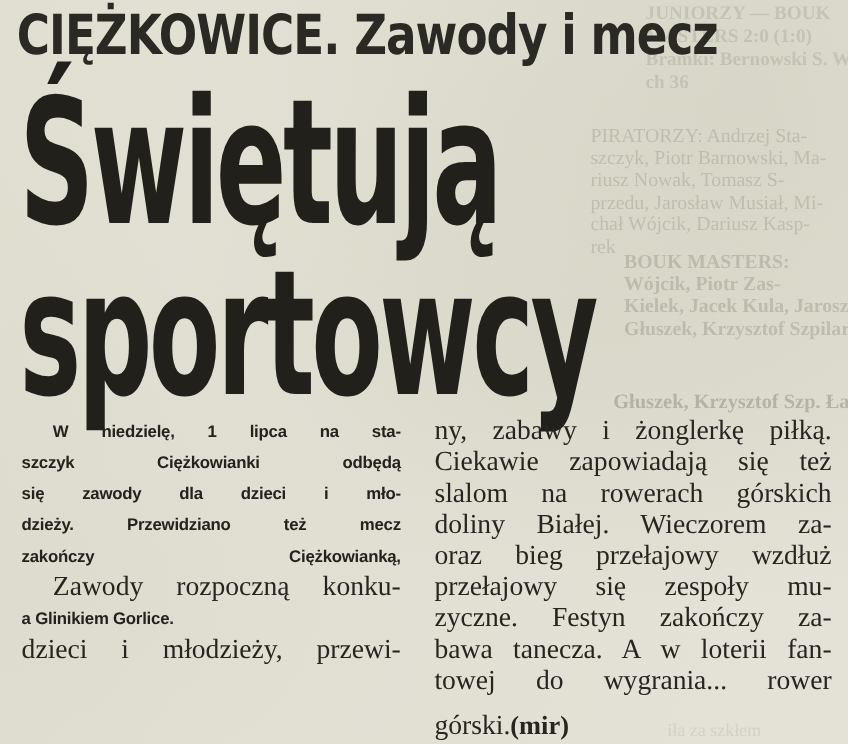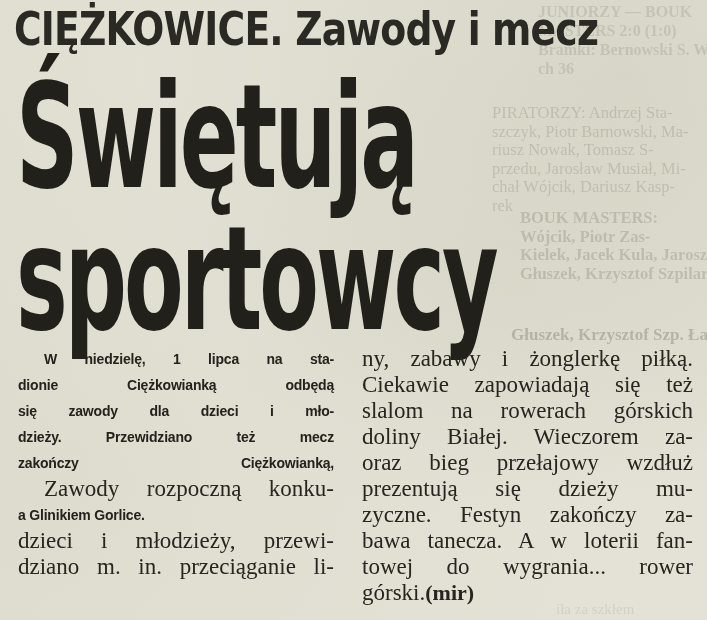--- a/index.html
+++ b/index.html
@@ -98,7 +98,7 @@
 
   <div class="col col-left">
     <div class="line lead indent">W niedzielę, 1 lipca na sta-</div>
-    <div class="line lead">dionie Ciężkowianką odbędą</div>
+    <div class="line lead">szczyk Ciężkowianki odbędą</div>
     <div class="line lead">się zawody dla dzieci i mło-</div>
     <div class="line lead">dzieży. Przewidziano też mecz</div>
     <div class="line lead">zakończy Ciężkowianką,</div>

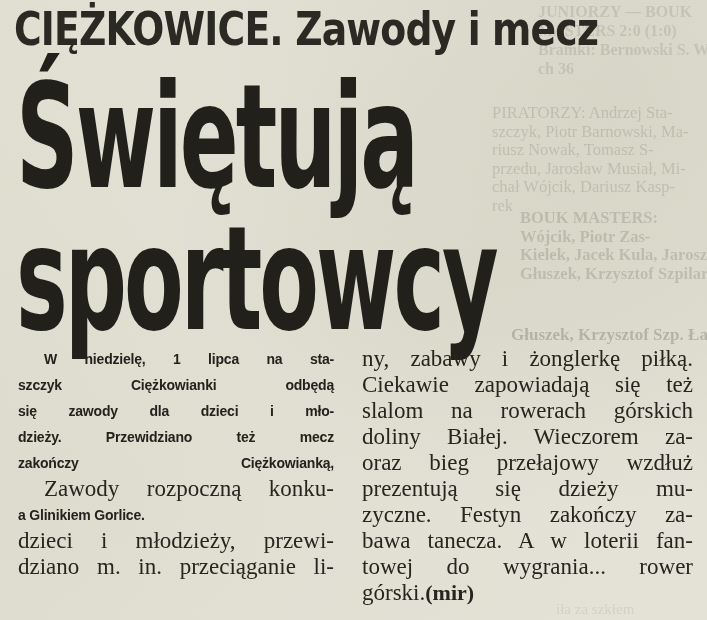--- a/index.html
+++ b/index.html
@@ -114,7 +114,7 @@
     <div class="line serif">slalom na rowerach górskich</div>
     <div class="line serif">doliny Białej. Wieczorem za-</div>
     <div class="line serif">oraz bieg przełajowy wzdłuż</div>
-    <div class="line serif">prezentują się dzieży mu-</div>
+    <div class="line serif">przełajowy się zespoły mu-</div>
     <div class="line serif">zyczne. Festyn zakończy za-</div>
     <div class="line serif">bawa tanecza. A w loterii fan-</div>
     <div class="line serif">towej do wygrania... rower</div>

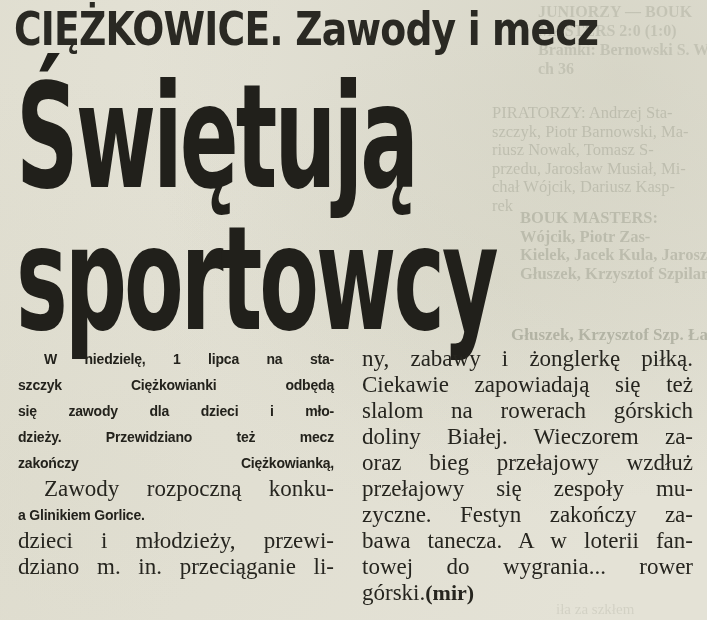--- a/index.html
+++ b/index.html
@@ -105,7 +105,6 @@
     <div class="line serif indent">Zawody rozpoczną konku-</div>
     <div class="line lead nojust">a Glinikiem Gorlice.</div>
     <div class="line serif">dzieci i młodzieży, przewi-</div>
-    <div class="line serif">dziano m. in. przeciąganie li-</div>
   </div>
 
   <div class="col col-right">

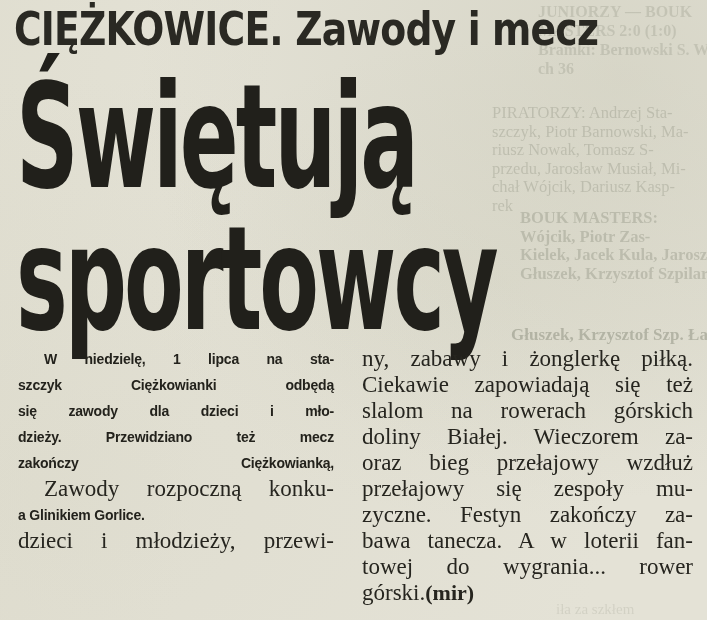--- a/index.html
+++ b/index.html
@@ -51,7 +51,7 @@
     display:flex; justify-content:flex-start; align-items:baseline;
     line-height:26px; font-size:23px;
   }
-  .byline { font-weight:bold; font-size:22px; }
+  .byline { font-weight:bold; font-size:22px;margin-top:12px; }
 
   .ghost {
     position:absolute; color:#565b49; white-space:nowrap;

